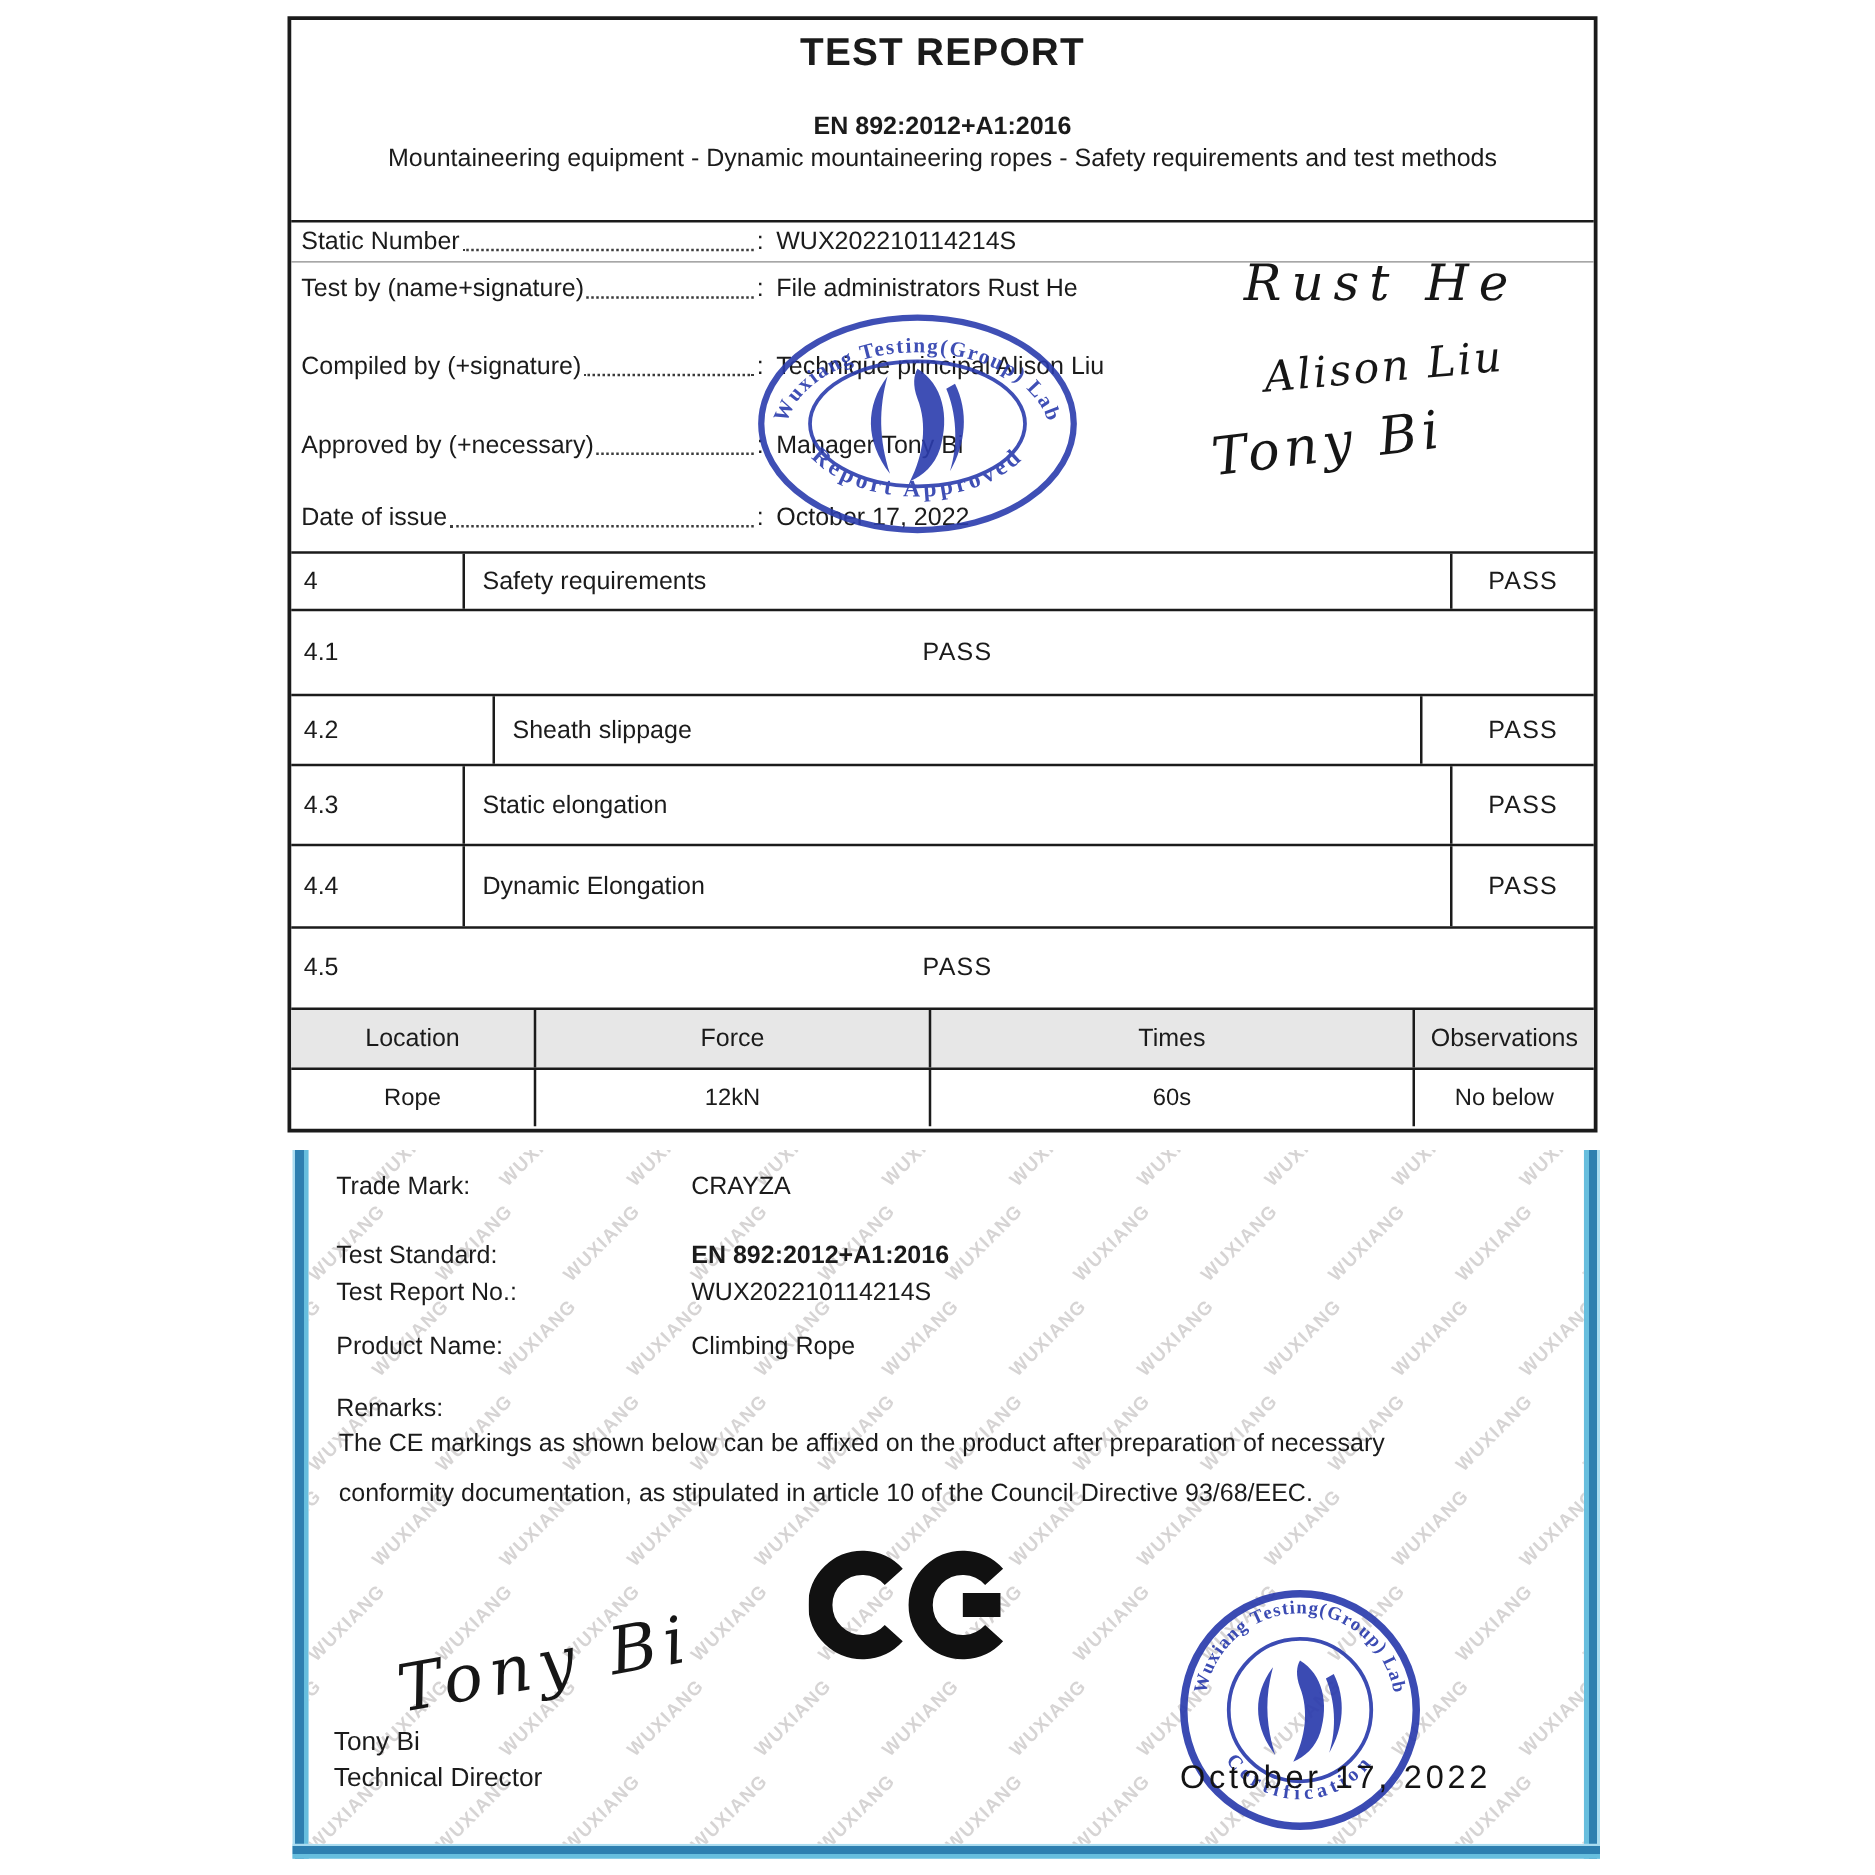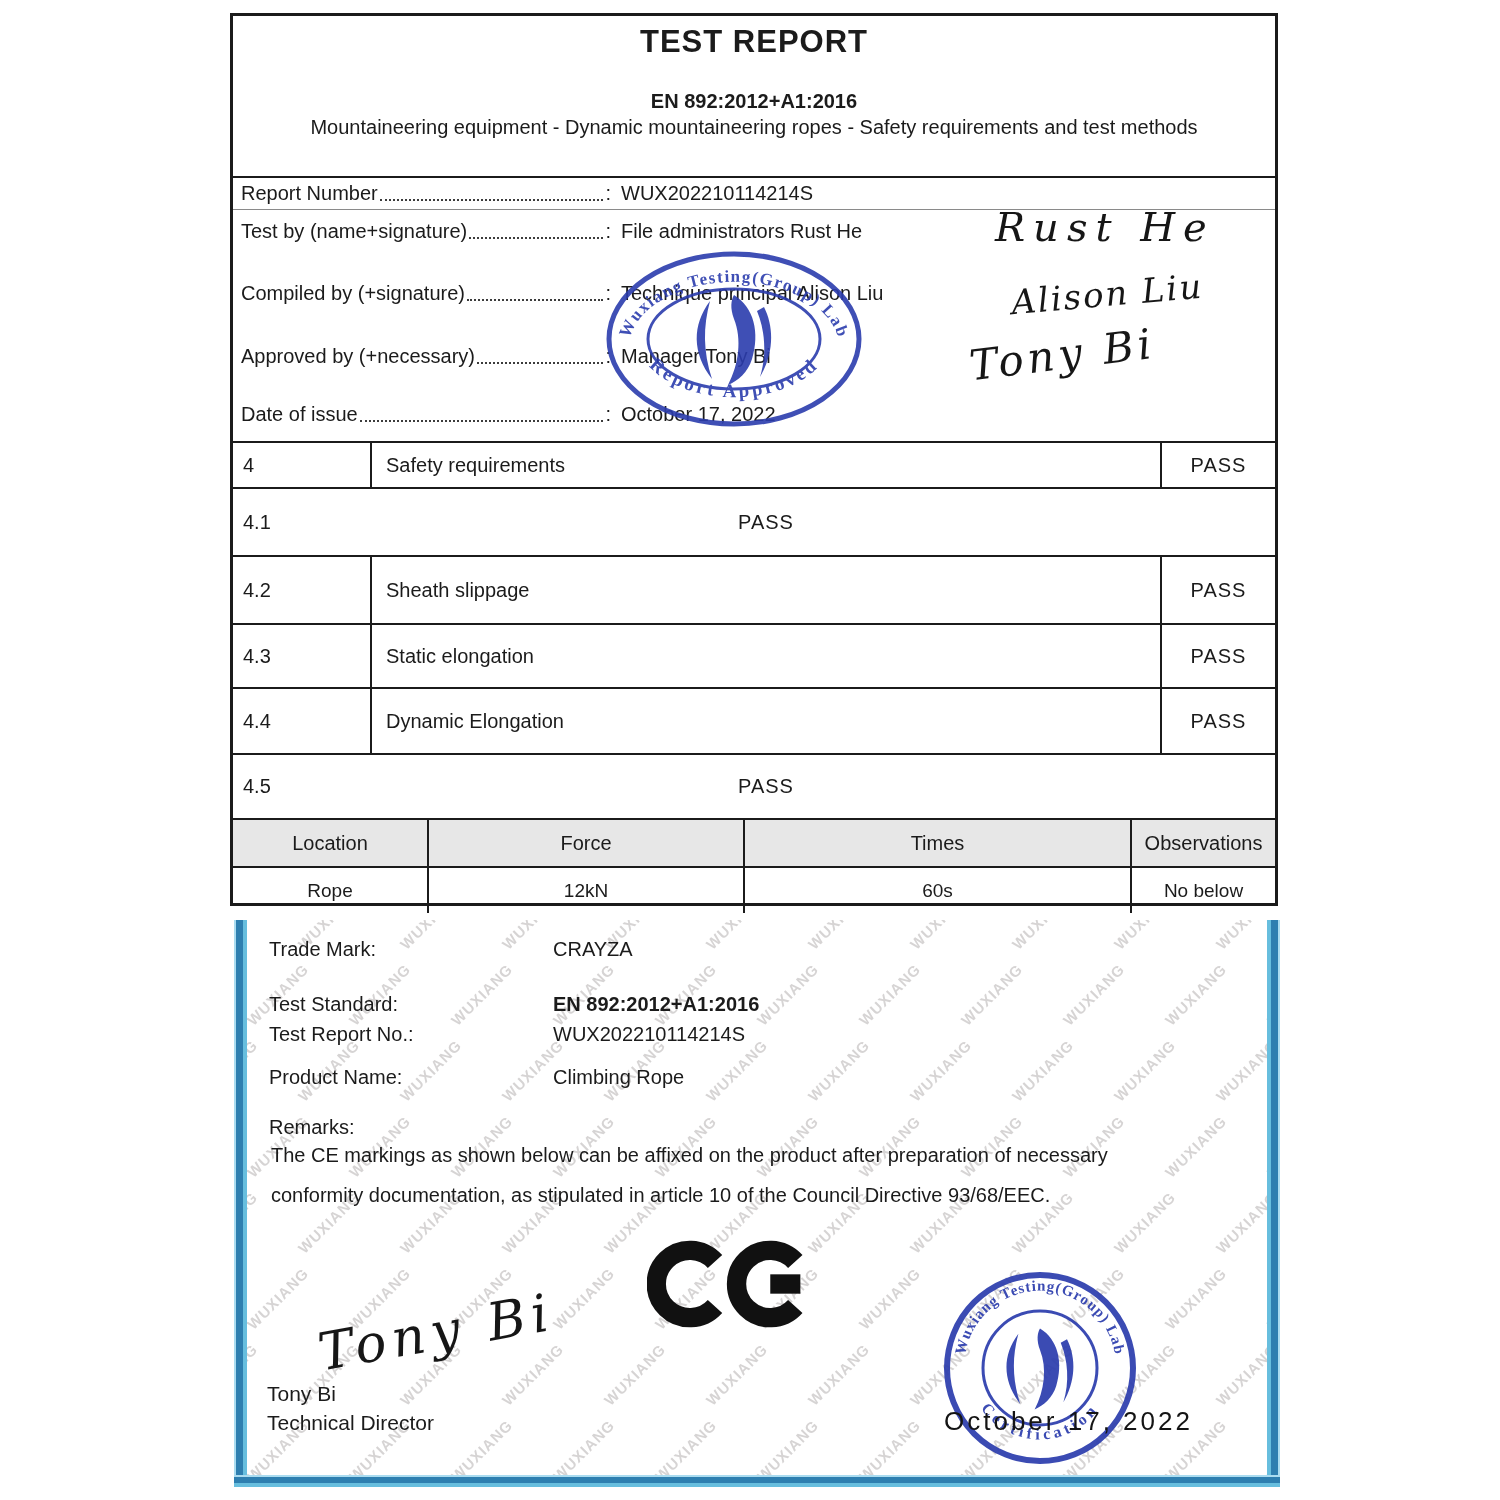--- a/index.html
+++ b/index.html
@@ -91,7 +91,7 @@
 
       <div class="d-row d-r1">
         <span class="d-lab">
-            <span>Report Number</span>
+            <span>Static Number</span>
             <span class="dots"></span>
             <span>:</span>
           </span>

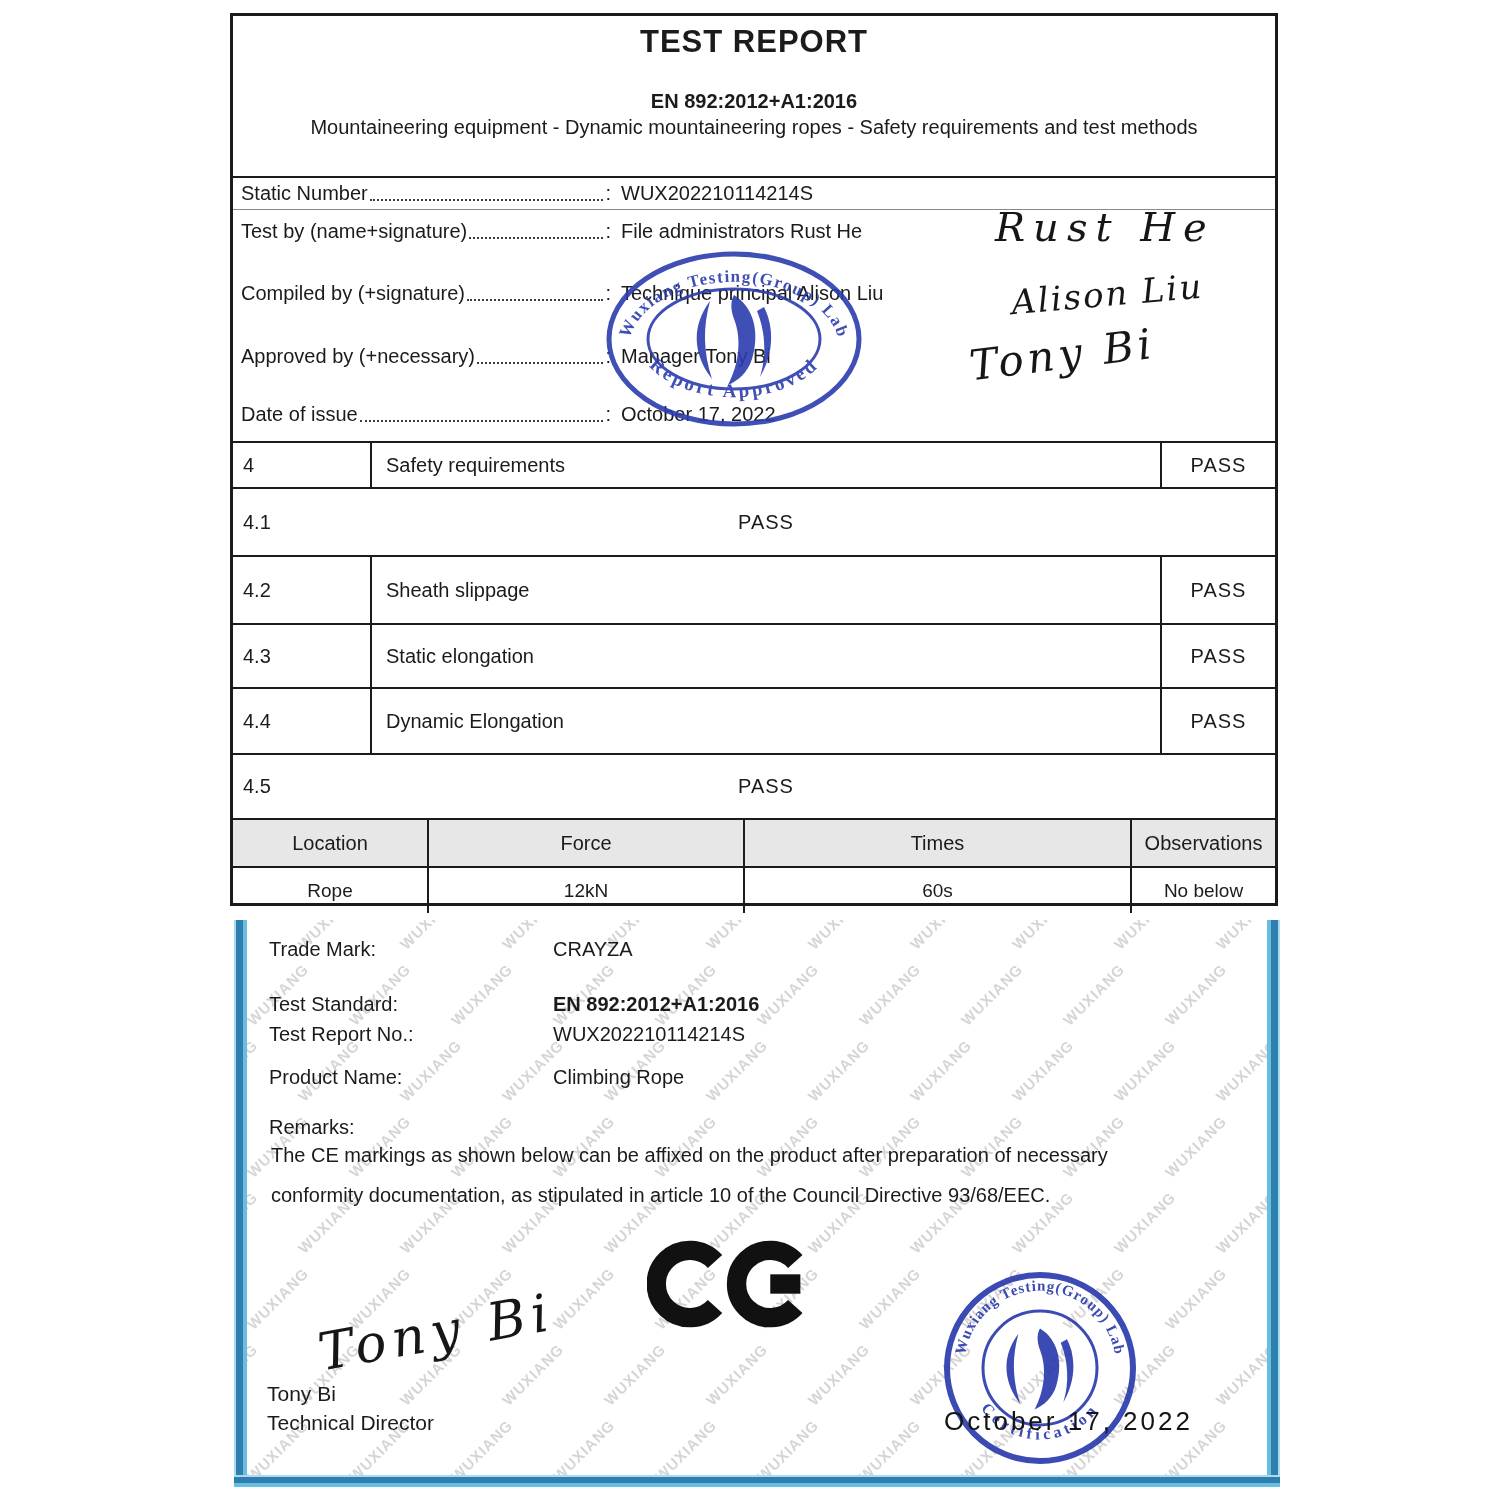--- a/index.html
+++ b/index.html
@@ -35,7 +35,7 @@
   .rt-no{display:flex;align-items:center;padding-left:10px;}
   .rt-desc{display:flex;align-items:center;padding-left:14px;border-left:2px solid #1b1b1b;border-right:2px solid #1b1b1b;}
   .rt-res{display:flex;align-items:center;justify-content:center;letter-spacing:1px;}
-  .h1{height:46px;} .h2{height:68px;} .h3{height:68px;} .h4{height:64px;} .h5{height:66px;} .h6{height:65px;}
+  .h1{height:46px;} .h2{height:68px;} .h3{height:56px;gap:24px;} .h4{height:64px;} .h5{height:66px;} .h6{height:65px;}
 
   
   .ft{display:grid;grid-template-columns:194px 316px 1fr 145px;box-sizing:border-box;}

